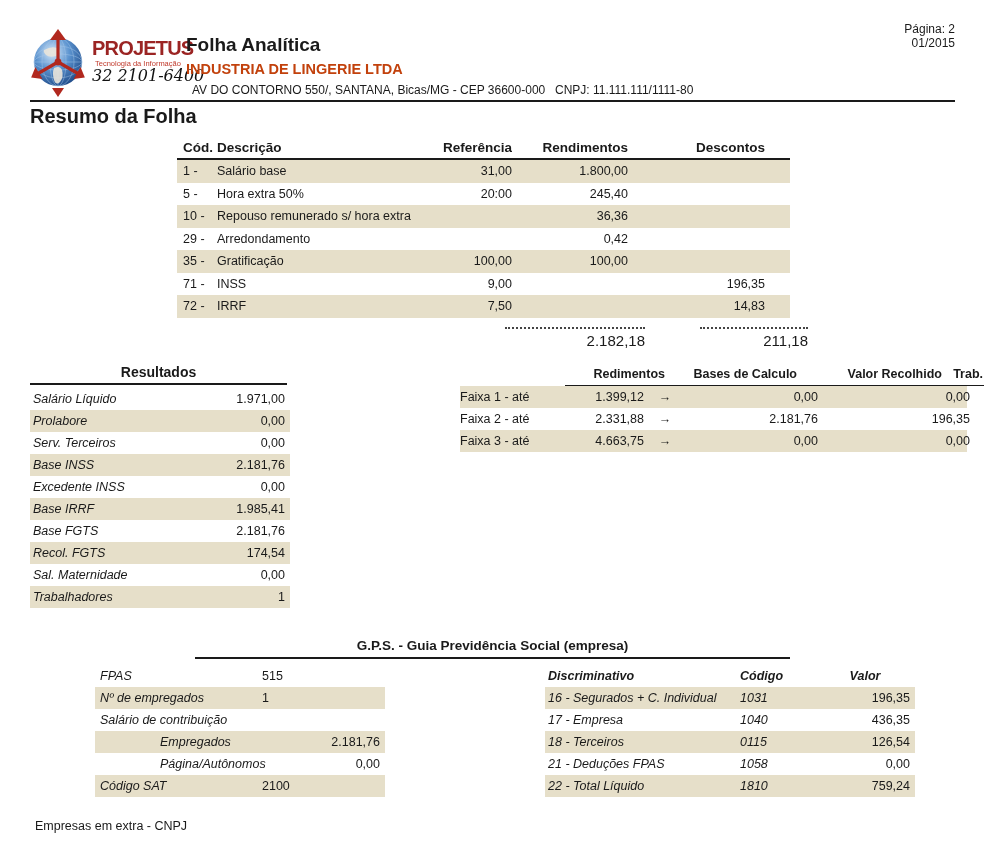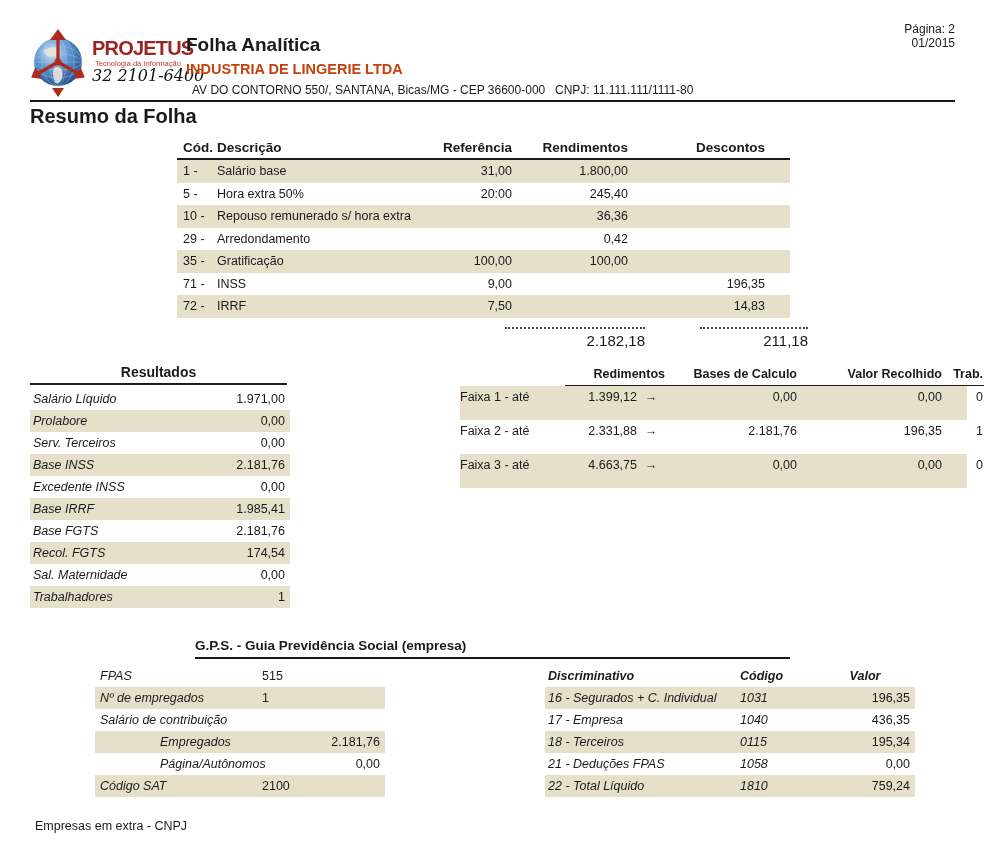--- a/index.html
+++ b/index.html
@@ -51,7 +51,7 @@
   .fhead { height:21px; line-height:18px; font-weight:bold; }
   .fhead .fh { border-bottom:1.5px solid #1a1a1a; text-align:right; }
   .fhead .fh-first { grid-column:2 / 4; }
-  .frow { height:34px; line-height:22px; }
+  .frow { height:22px; line-height:22px;gap:7px; }
   .frow:nth-child(even) { background:#e6dfc9; }
   .fnum { text-align:right; }
   .farrow { text-align:center; }

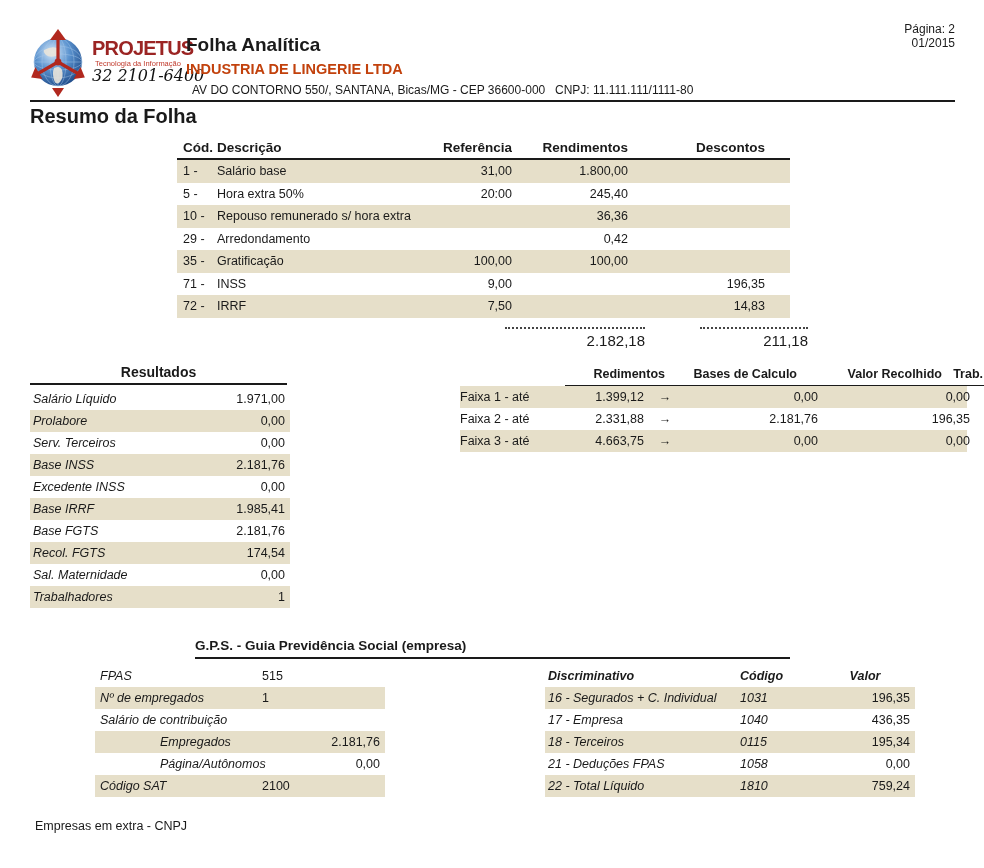--- a/index.html
+++ b/index.html
@@ -59,7 +59,7 @@
   .fh-trab { padding-right:4px; }
 
   
-  .gps-title { left:195px; top:638px; width:595px; text-align:left; font-size:13.5px; font-weight:bold;
+  .gps-title { left:195px; top:638px; width:595px; text-align:center; font-size:13.5px; font-weight:bold;
                border-bottom:2px solid #1a1a1a; padding-bottom:4px; }
   .gps-left { left:95px; top:665px; width:290px; font-size:12.5px; }
   .gl-row { display:flex; height:22px; line-height:22px; }

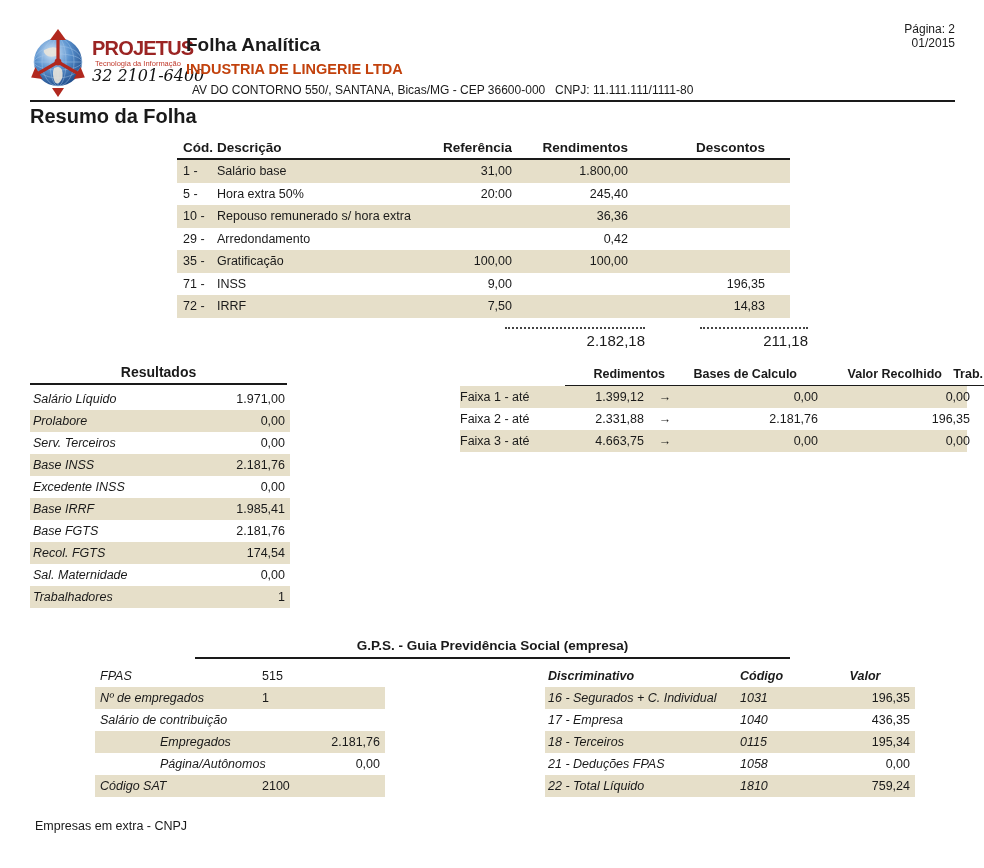--- a/index.html
+++ b/index.html
@@ -335,7 +335,7 @@
     <div class="gr-row">
       <div class="gr-disc">18 - Terceiros</div>
       <div class="gr-cod">0115</div>
-      <div class="gr-val">195,34</div>
+      <div class="gr-val">126,54</div>
     </div>
     <div class="gr-row">
       <div class="gr-disc">21 - Deduções FPAS</div>

